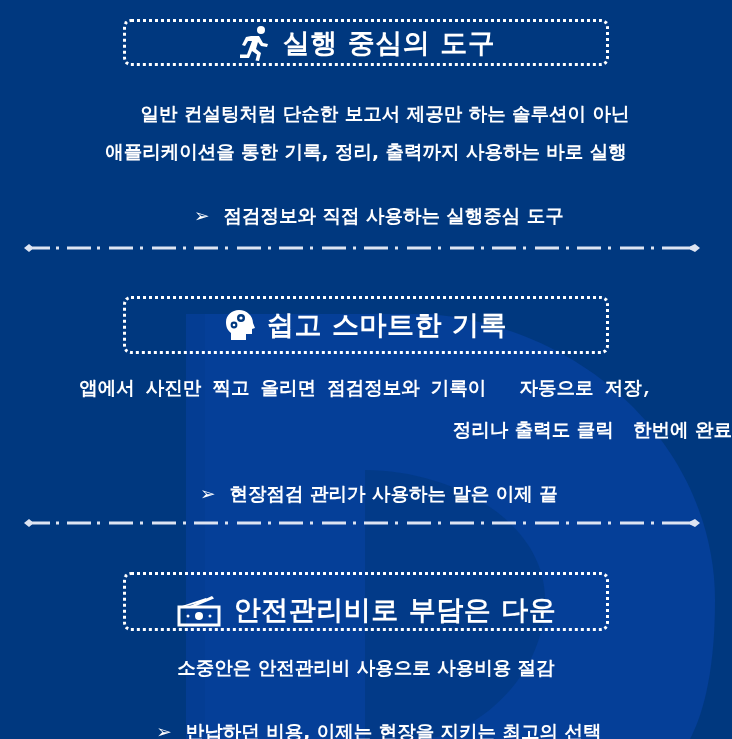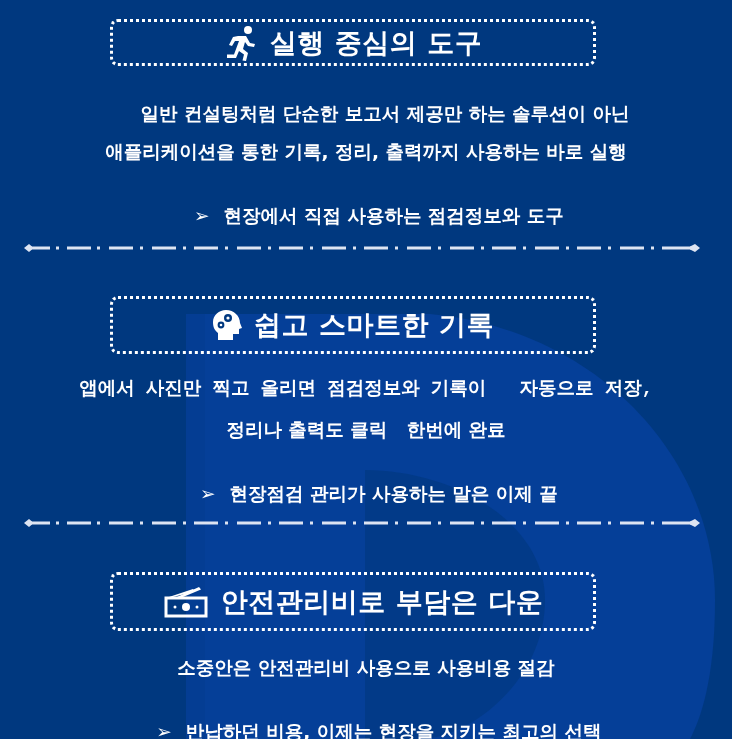--- a/index.html
+++ b/index.html
@@ -12,7 +12,7 @@
     .watermark { position: absolute; inset: 0; pointer-events: none; z-index: 0; }
     .section { position: absolute; left: 0; width: 732px; z-index: 1; }
     .title-box {
-      position: absolute; left: 110px; width: 486px;
+      position: absolute; left: 123px; width: 486px;
       border: 3px dotted #ffffff; border-radius: 8px;
       display: flex; align-items: center; justify-content: center; gap: 12px;
       box-sizing: border-box;

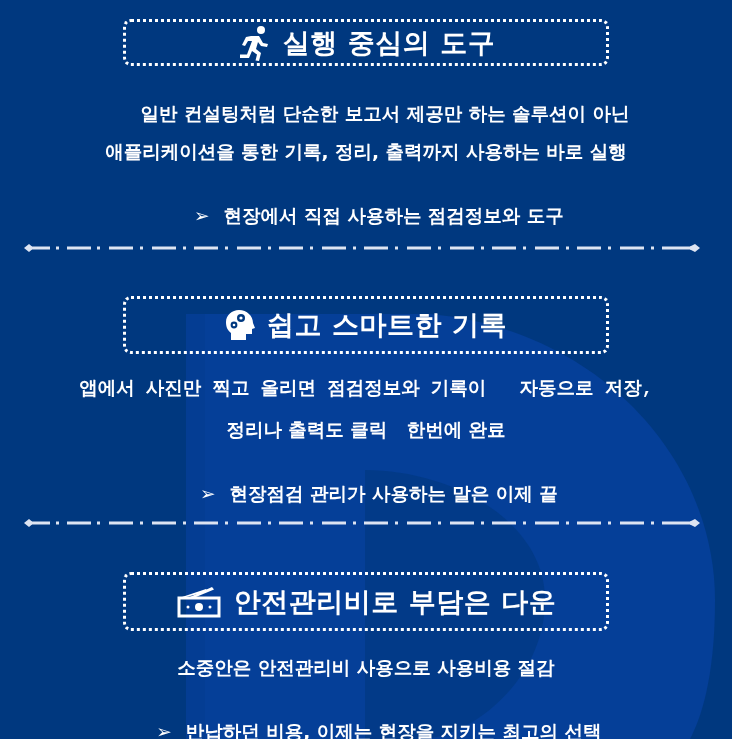--- a/index.html
+++ b/index.html
@@ -48,7 +48,7 @@
   <div class="line" style="top:101px;margin-left:19px;">일반 컨설팅처럼 단순한 보고서 제공만 하는 솔루션이 아닌</div>
   <div class="line" style="top:139px;">애플리케이션을 통한 기록, 정리, 출력까지 사용하는 바로 실행</div>
   <div class="line" style="top:177px;">
-    <span class="arrow-glyph">➢</span><span>현장에서 직접 사용하는 점검정보와 도구</span>
+    <span class="arrow-glyph">➢</span><span>점검정보와 직접 사용하는 실행중심 도구</span>
   </div>
 </div>
 

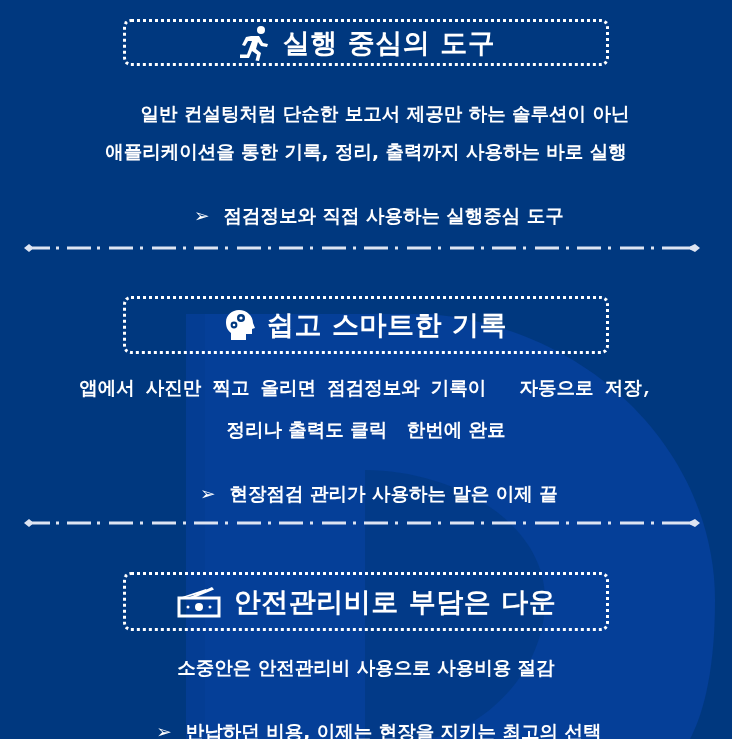--- a/index.html
+++ b/index.html
@@ -104,7 +104,7 @@
     <span class="title-text">쉽고 스마트한 기록</span>
   </div>
   <div class="line" style="top:377px;font-family:Liberation Mono, monospace;">앱에서 사진만 찍고 올리면 점검정보와 기록이   자동으로 저장,</div>
-  <div class="line" style="top:417px;">정리나 출력도 클릭   한번에 완료</div>
+  <div class="line" style="top:417px;text-align:right;">정리나 출력도 클릭   한번에 완료</div>
   <div class="line" style="top:455px;">
     <span class="arrow-glyph">➢</span><span>현장점검 관리가 사용하는 말은 이제 끝</span>
   </div>

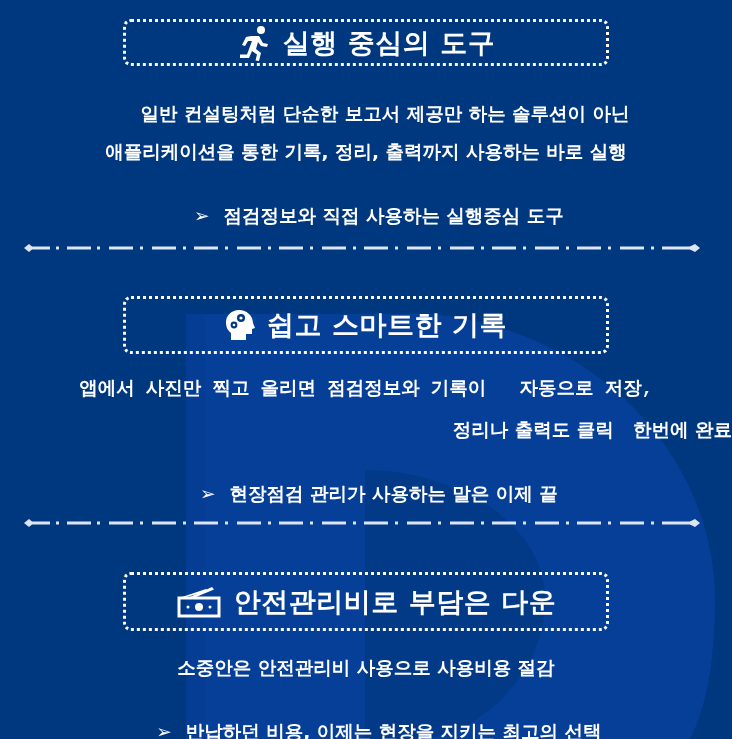--- a/index.html
+++ b/index.html
@@ -149,7 +149,7 @@
 </svg>
 
 <div class="section" style="top:0;">
-  <div class="title-box" style="top:572px; height:59px;">
+  <div class="title-box" style="top:572px; height:59px;align-items:flex-end;">
     <span class="icon">
       <svg width="46" height="34" viewBox="0 0 46 34">
         <path d="M6 12 L30 4 L32 6.5 L10 12 Z" fill="#fff"></path>

